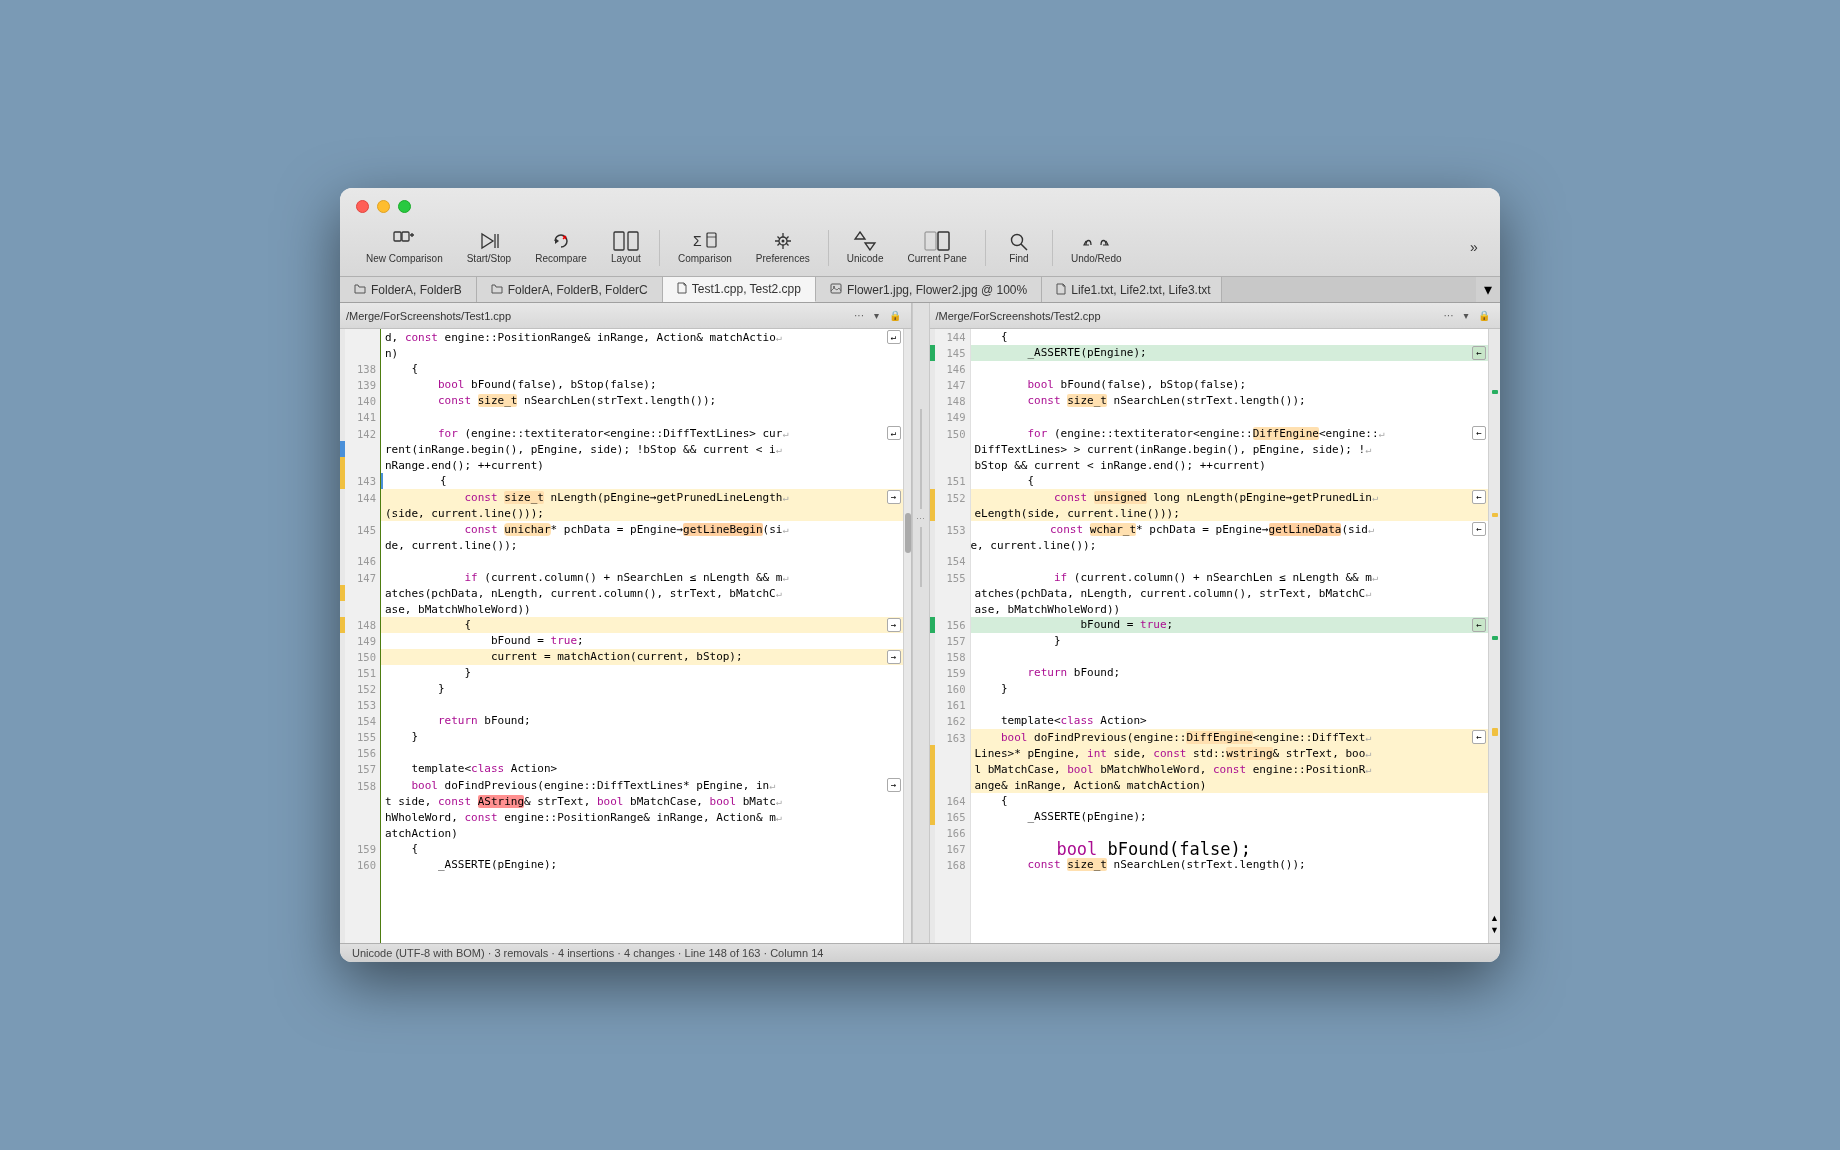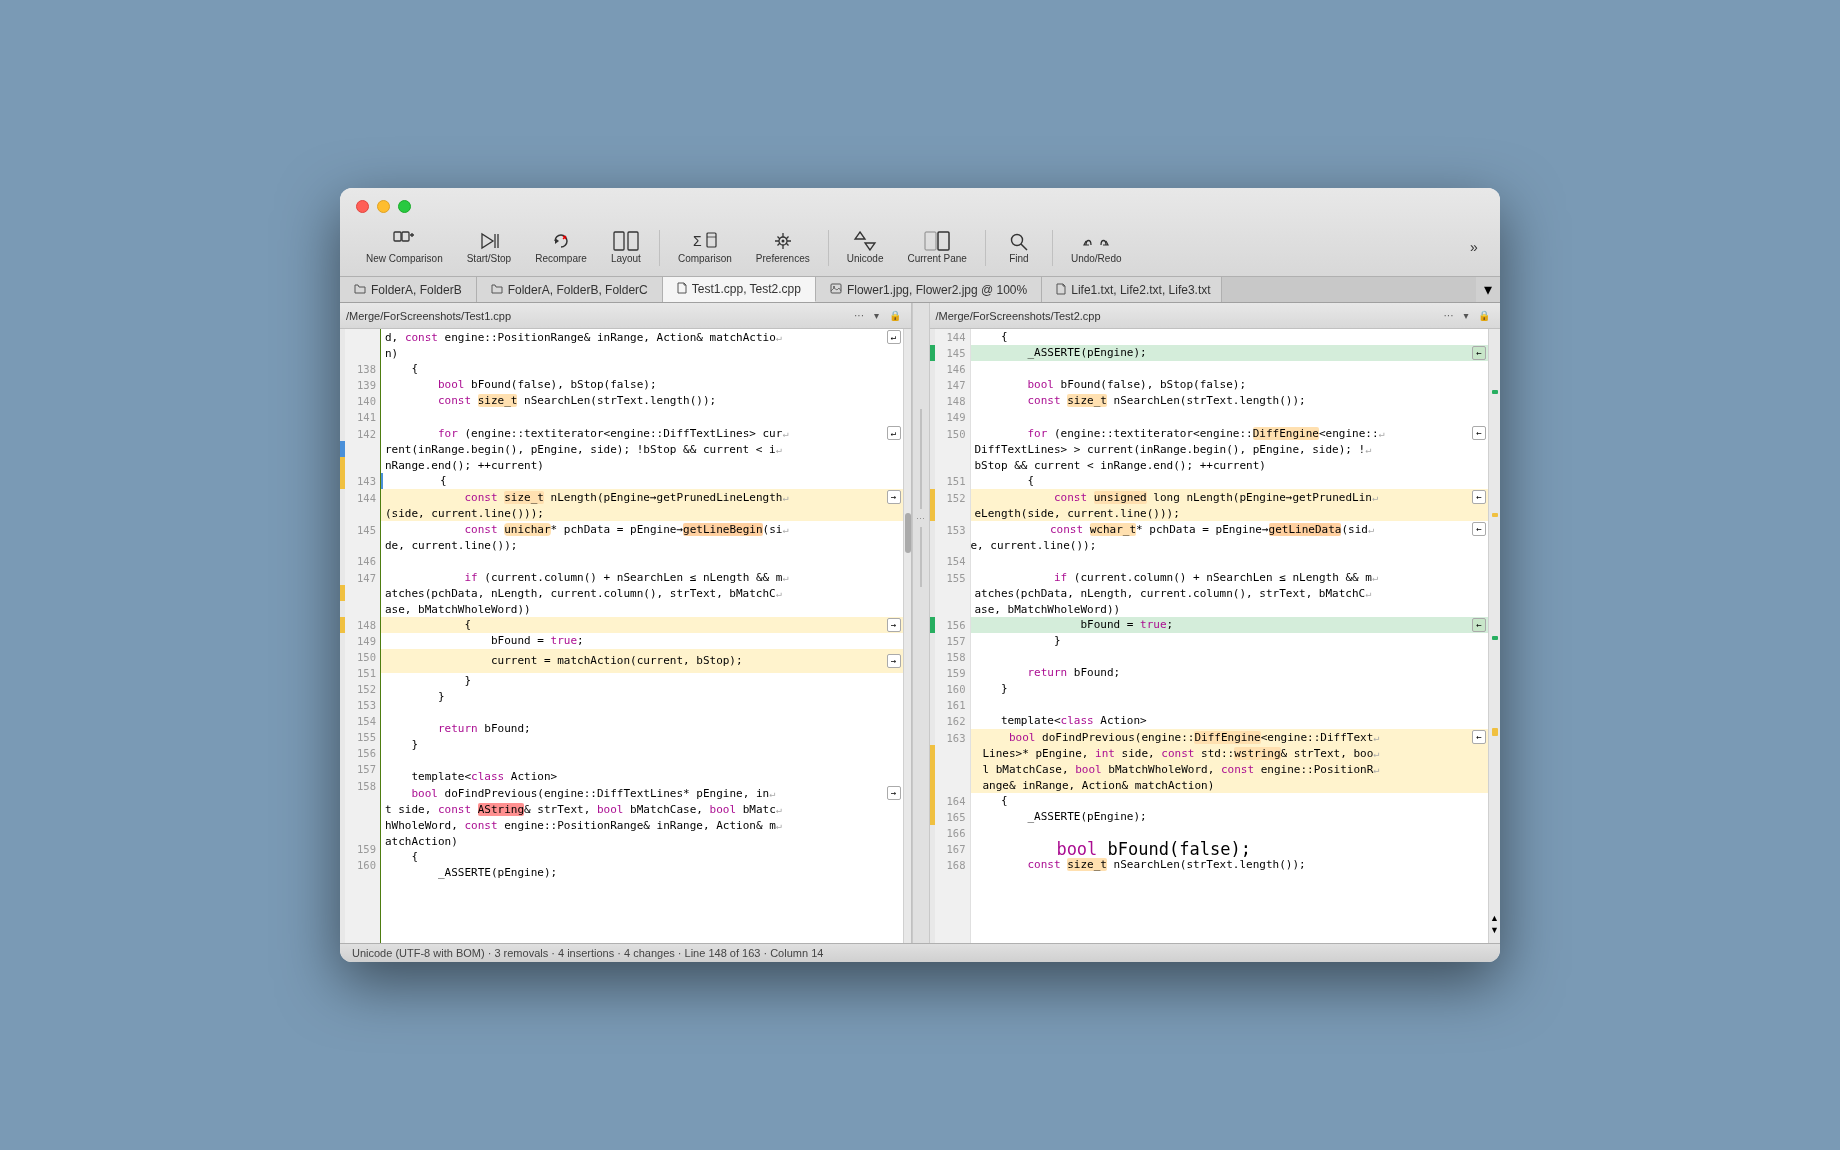--- a/index.html
+++ b/index.html
@@ -503,7 +503,7 @@
               <span style="white-space:pre; font-size:11px;">                bFound = <span class="kw">true</span>;</span>
             </div>
 
-          <div style="height:16px; padding:12px 4px; display:flex; align-items:center; background:#fff3cd; position:relative;">
+          <div style="height:16px; padding:4px 4px; display:flex; align-items:center; background:#fff3cd; position:relative;">
             <span style="white-space:pre; font-size:11px;">                current = matchAction(current, bStop);</span>
             <div class="arrow-btn" style="position:absolute; right:2px;">→</div>
           </div>

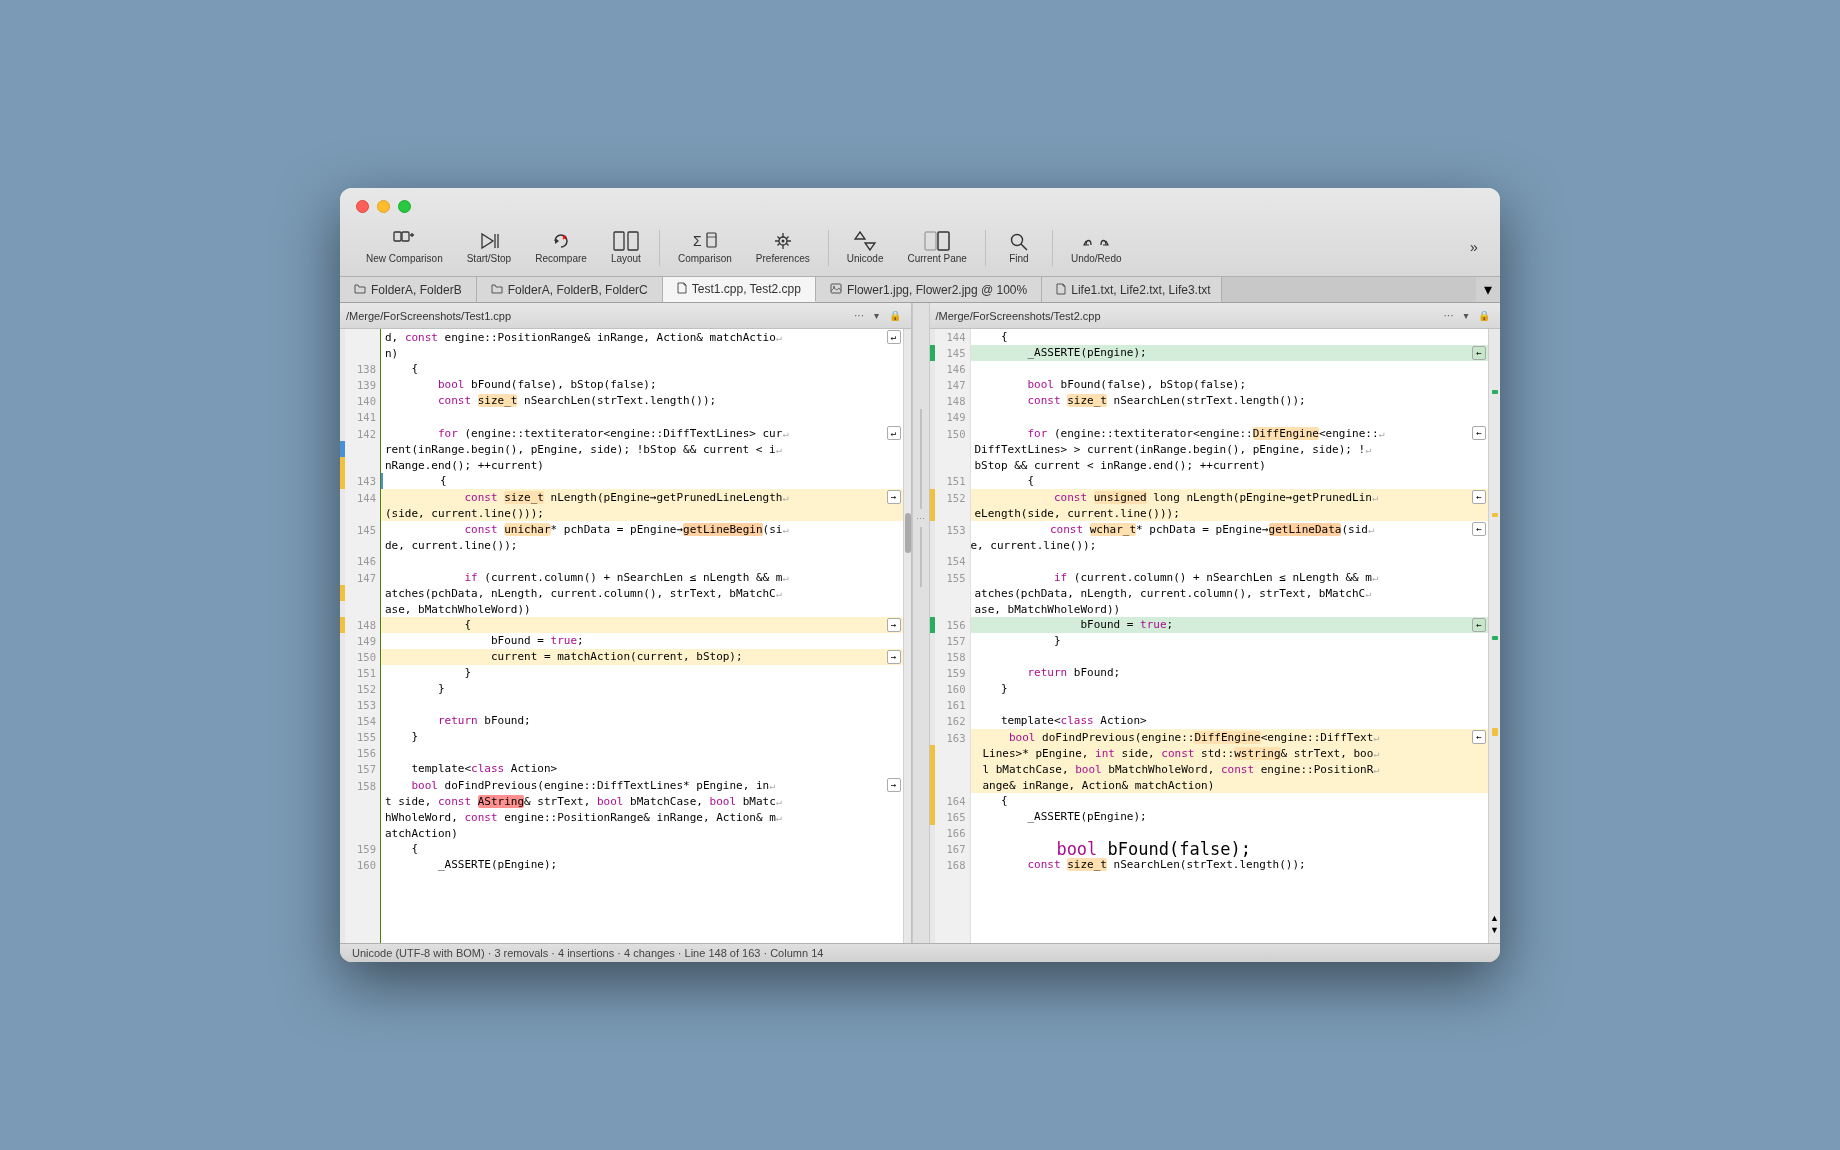--- a/index.html
+++ b/index.html
@@ -682,7 +682,7 @@
               <span style="white-space:pre; font-size:11px;">    template&lt;<span class="kw">class</span> Action&gt;</span>
             </div>
 
-          <div style="height:64px; padding:0 4px 0 12px; background:#fff3cd; display:flex; align-items:flex-start; padding-top:1px; position:relative;">
+          <div style="height:64px; padding:0 4px 0 4px; background:#fff3cd; display:flex; align-items:flex-start; padding-top:1px; position:relative;">
             <span style="white-space:pre-wrap; font-size:11px;">    <span class="kw">bool</span> doFindPrevious(engine::<span class="hl-diffengine">DiffEngine</span>&lt;engine::DiffText<span class="wrap-indicator">↵</span>
 Lines&gt;* pEngine, <span class="kw">int</span> side, <span class="kw">const</span> std::<span class="hl-wstring">wstring</span>&amp; strText, boo<span class="wrap-indicator">↵</span>
 l bMatchCase, <span class="kw">bool</span> bMatchWholeWord, <span class="kw">const</span> engine::PositionR<span class="wrap-indicator">↵</span>

